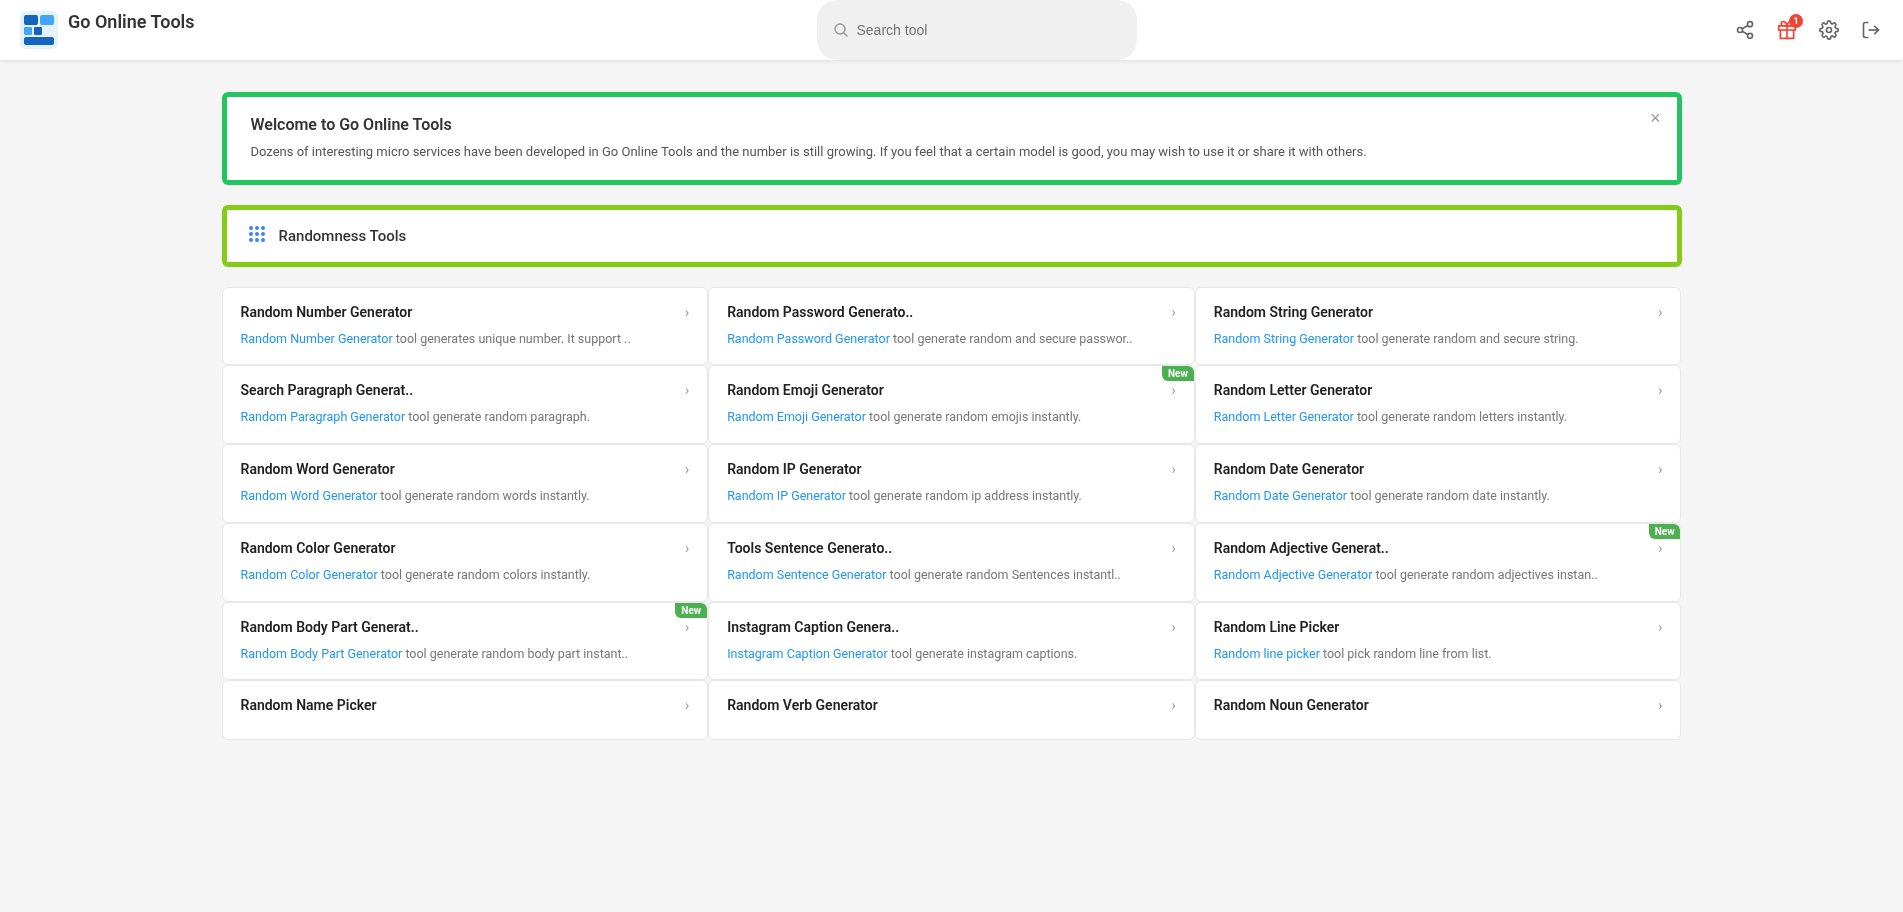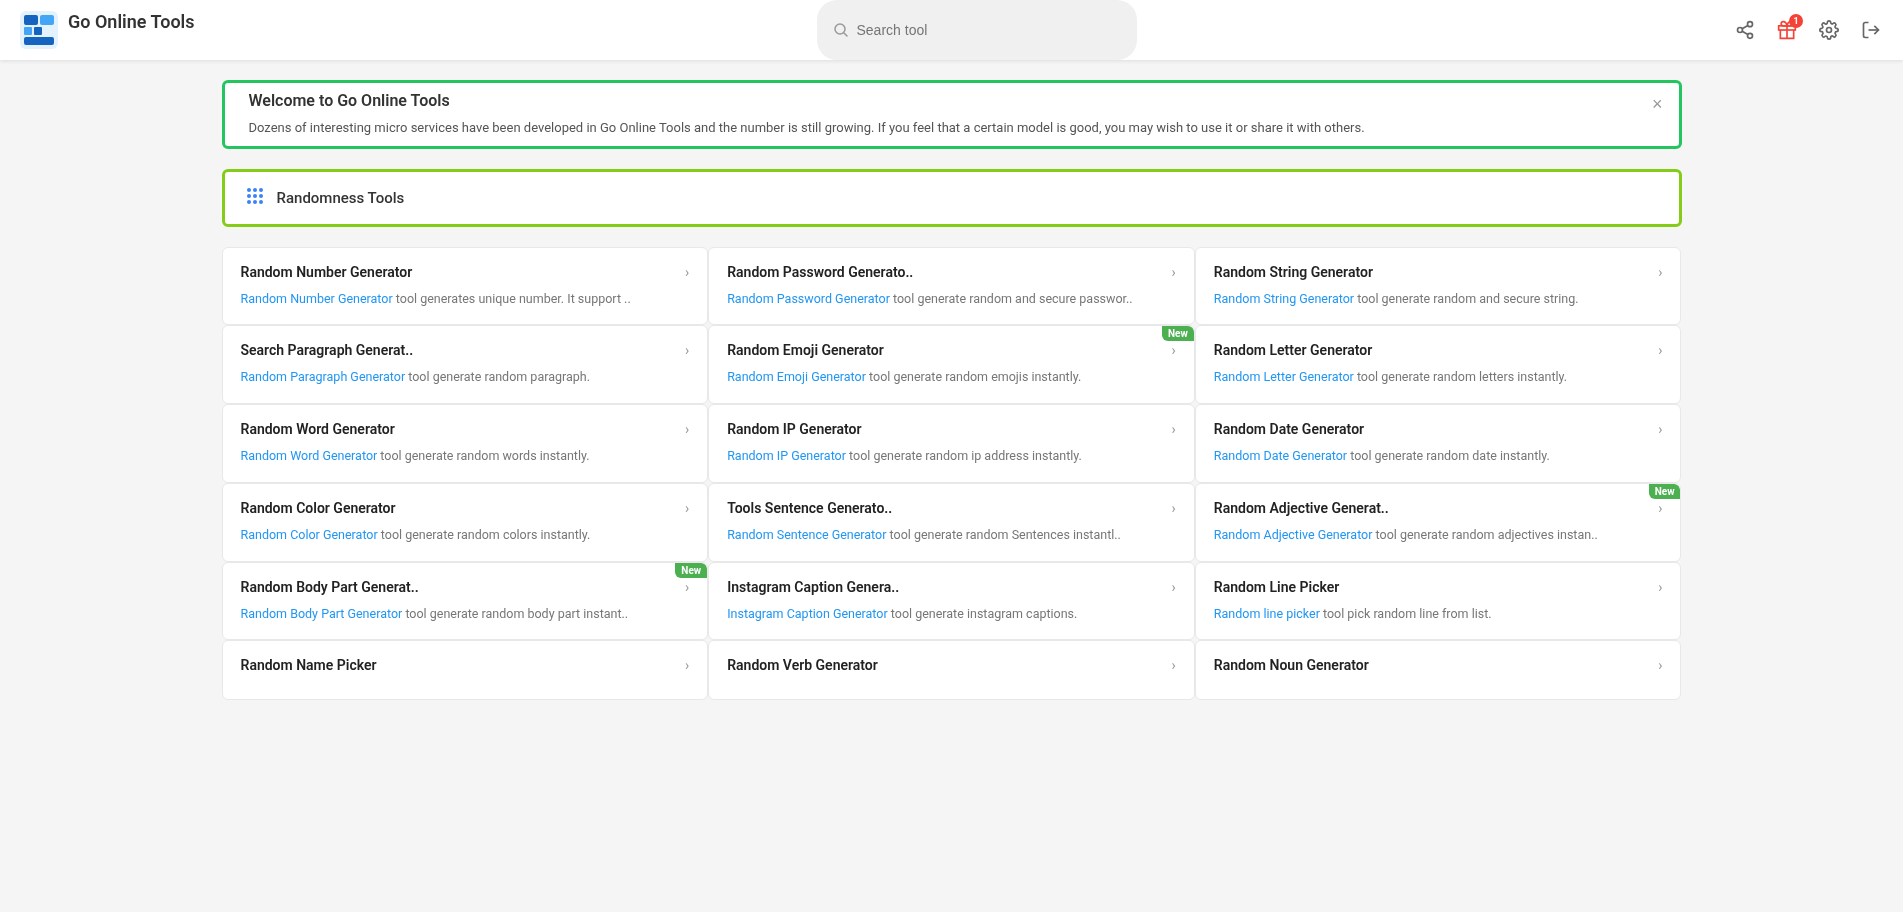--- a/index.html
+++ b/index.html
@@ -98,11 +98,12 @@
     
     .welcome-banner {
       background: #fff;
-      border: 3px solid #22c55e;
+      border: 5px solid #22c55e;
       border-radius: 6px;
-      padding: 8px 24px;
+      padding: 18px 24px;
       margin-bottom: 20px;
       position: relative;
+      margin-top: 12px;
     }
     .welcome-banner h2 {
       font-size: 16px;

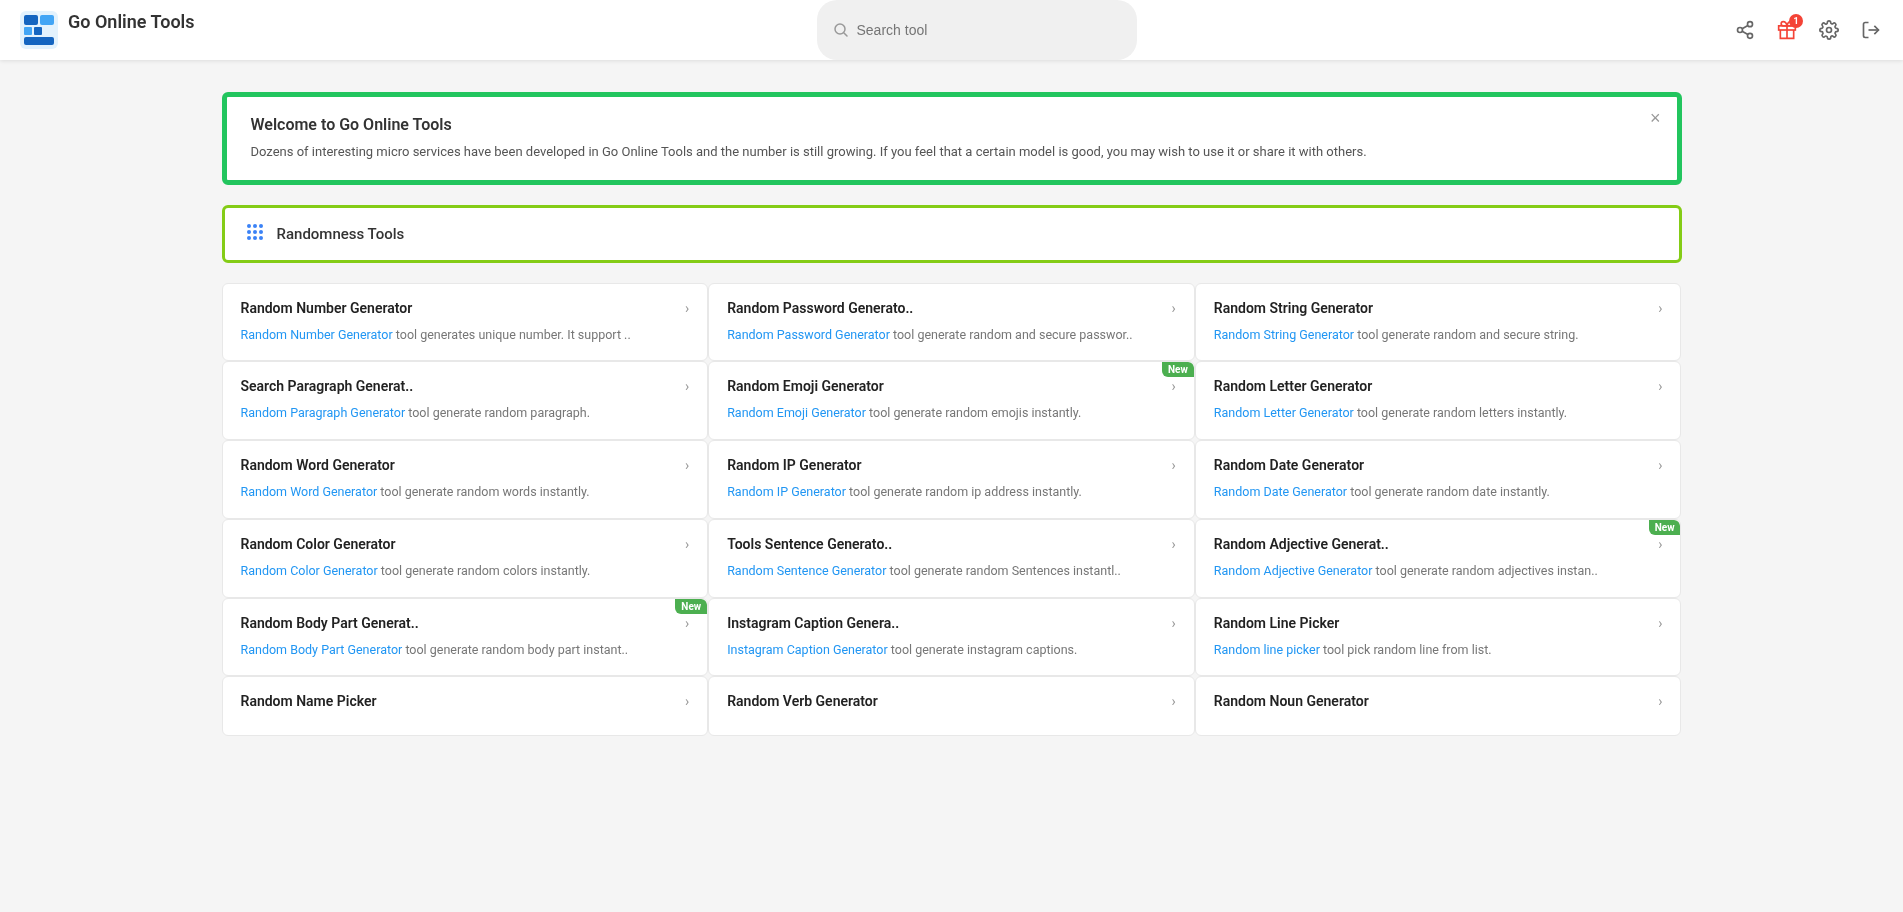--- a/index.html
+++ b/index.html
@@ -133,7 +133,7 @@
       align-items: center;
       gap: 12px;
       background: #fff;
-      border: 3px solid #84cc16;
+      border: 5px solid #84cc16;
       border-radius: 6px;
       padding: 14px 20px;
       margin-bottom: 20px;

